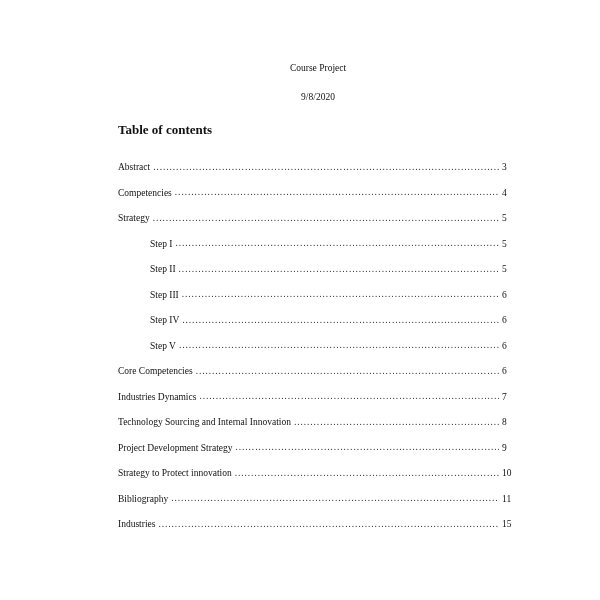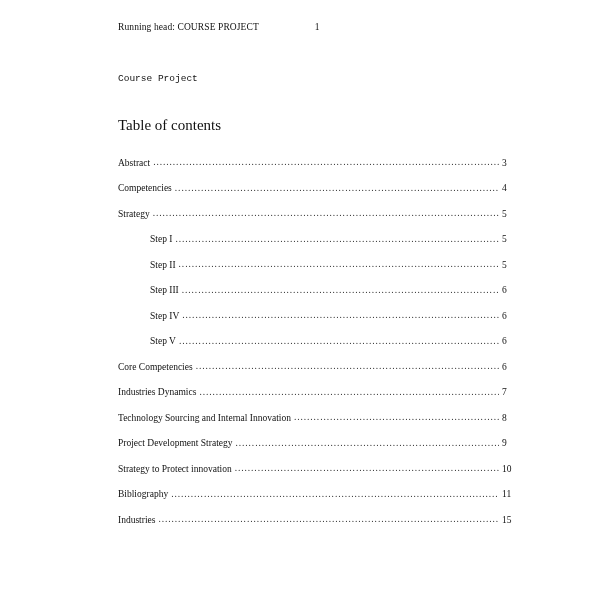--- a/index.html
+++ b/index.html
@@ -104,10 +104,6 @@
 <div class="page">
   <div class="page-inner">
 
-    <div class="running-head">
-      <span class="rh-text">Running head: COURSE PROJECT</span>
-      <span class="rh-page">1</span>
-    </div>
 
     <div class="title-block">
       <div>Course Project</div>

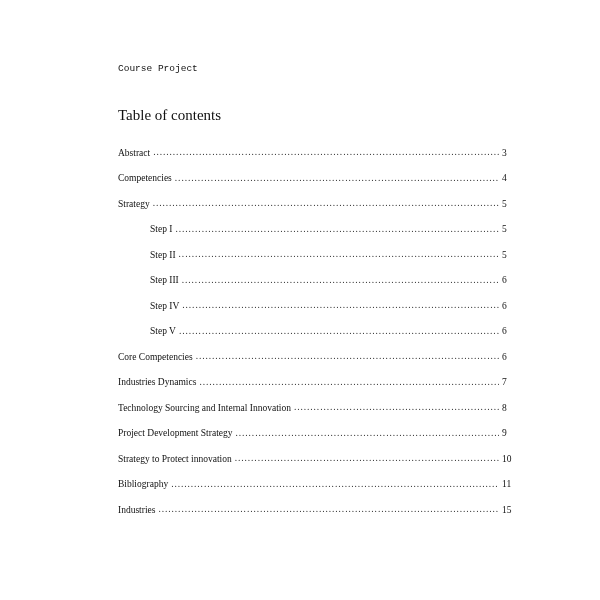--- a/index.html
+++ b/index.html
@@ -45,10 +45,10 @@
   
   .title-block {
     margin-top: 42px;
+    text-align: center;
     font-size: 9.5px;
     color: #111;
     line-height: 1;
-    font-family: Liberation Mono, monospace;
   }
   .title-block div {
     margin-bottom: 19px;

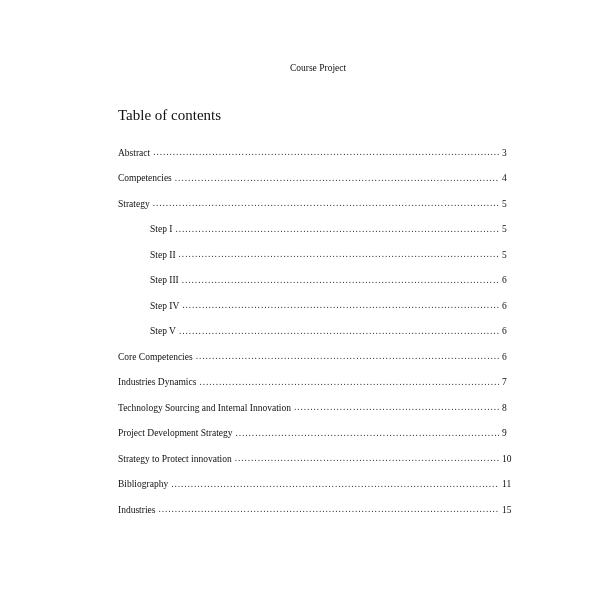--- a/index.html
+++ b/index.html
@@ -107,6 +107,7 @@
 
     <div class="title-block">
       <div>Course Project</div>
+      <div>9/8/2020</div>
     </div>
 
     <div class="toc-heading">Table of contents</div>

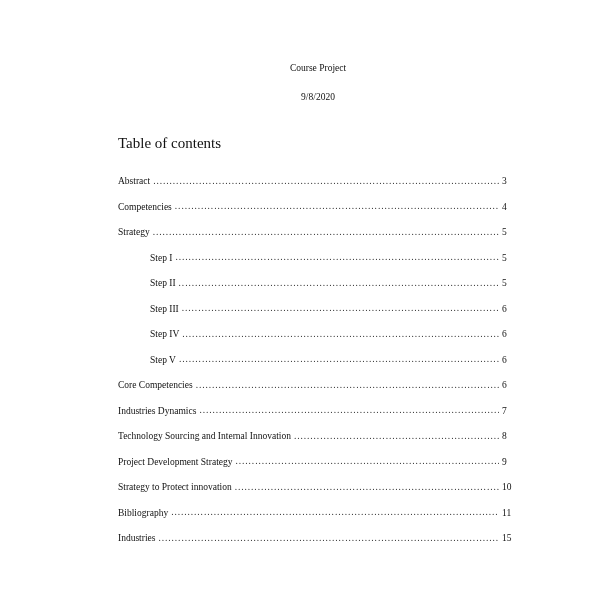--- a/index.html
+++ b/index.html
@@ -58,9 +58,9 @@
   }
   
   .toc-heading {
-    margin-top: 33px;
-    font-size: 15px;
-    font-weight: normal;
+    margin-top: 20px;
+    font-size: 13px;
+    font-weight: bold;
     color: #111;
   }
   

